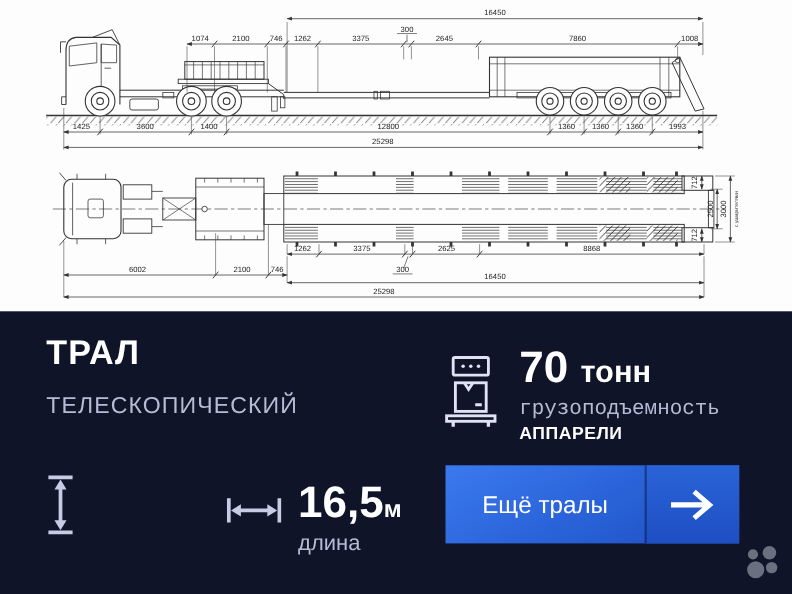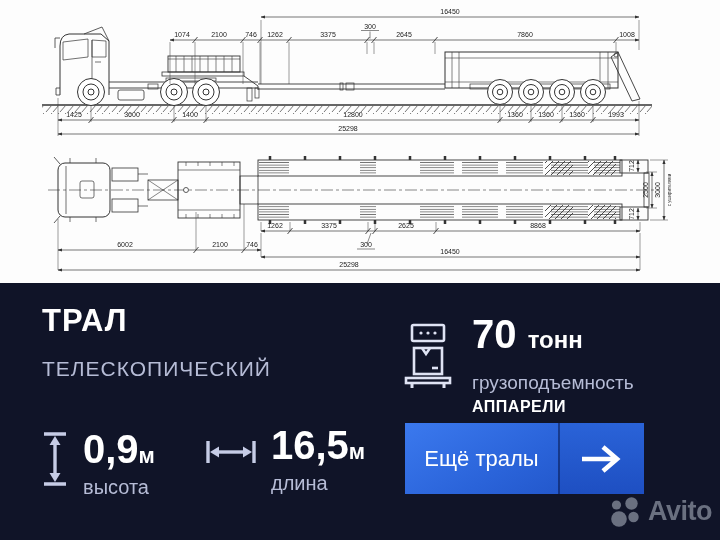--- a/index.html
+++ b/index.html
@@ -16,7 +16,7 @@
   .capacity-block{position:absolute;left:400px;top:32px;display:flex;gap:16px;}
   .capacity-icon{width:56px;height:70px;margin-top:6px;}
   .cap-line1{font-size:40px;font-weight:700;line-height:38px;}
-  .cap-unit{font-size:24px;font-weight:700;margin-top:45px;}
+  .cap-unit{font-size:28px;font-weight:700;margin-top:45px;}
   .cap-label{font-size:19px;color:#b6bcd6;margin-top:13px;}
   .cap-extra{font-size:16px;font-weight:700;letter-spacing:.5px;margin-top:4px;}
   .spec{position:absolute;display:flex;gap:15px;}

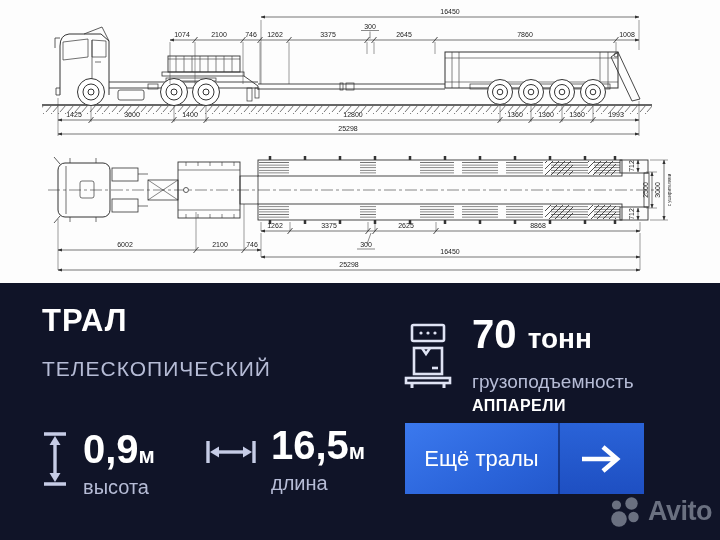--- a/index.html
+++ b/index.html
@@ -17,7 +17,7 @@
   .capacity-icon{width:56px;height:70px;margin-top:6px;}
   .cap-line1{font-size:40px;font-weight:700;line-height:38px;}
   .cap-unit{font-size:28px;font-weight:700;margin-top:45px;}
-  .cap-label{font-size:19px;color:#b6bcd6;margin-top:13px;}
+  .cap-label{font-size:19px;color:#b6bcd6;margin-top:3px;font-family:Liberation Mono, monospace;}
   .cap-extra{font-size:16px;font-weight:700;letter-spacing:.5px;margin-top:4px;}
   .spec{position:absolute;display:flex;gap:15px;}
   .spec-h{left:42px;top:148px;}

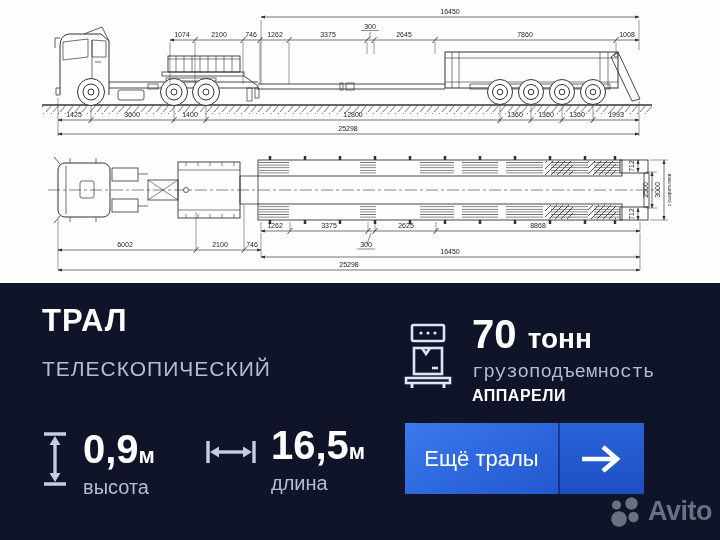--- a/index.html
+++ b/index.html
@@ -292,10 +292,6 @@
           <polygon points="13,51 7.5,42 18.5,42" stroke="none"></polygon>
         </g>
       </svg>
-      <div class="spec-text">
-        <div class="spec-value"><span>0,9</span><span class="spec-unit">м</span></div>
-        <div class="spec-label">высота</div>
-      </div>
     </div>
 
     <div class="spec spec-l">

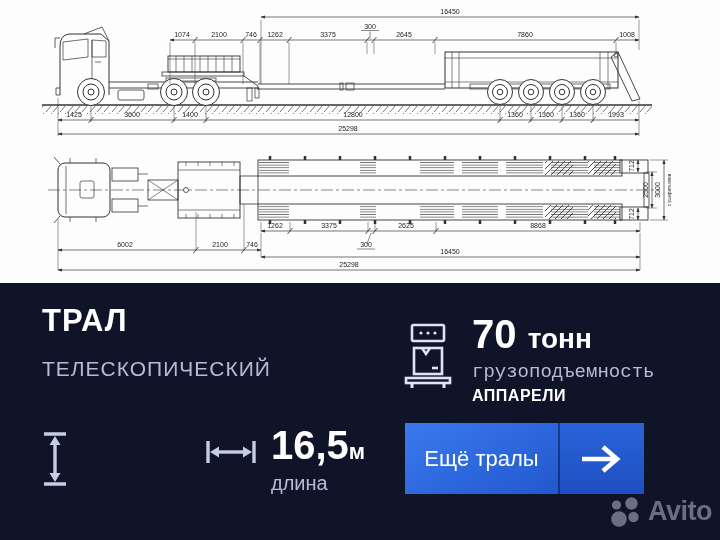--- a/index.html
+++ b/index.html
@@ -21,7 +21,7 @@
   .cap-extra{font-size:16px;font-weight:700;letter-spacing:.5px;margin-top:4px;}
   .spec{position:absolute;display:flex;gap:15px;}
   .spec-h{left:42px;top:148px;}
-  .spec-l{left:206px;top:144px;}
+  .spec-l{left:206px;top:156px;}
   .spec-text{display:flex;flex-direction:column;}
   .spec-value{font-size:40px;font-weight:700;line-height:36px;}
   .spec-unit{font-size:22px;font-weight:700;}

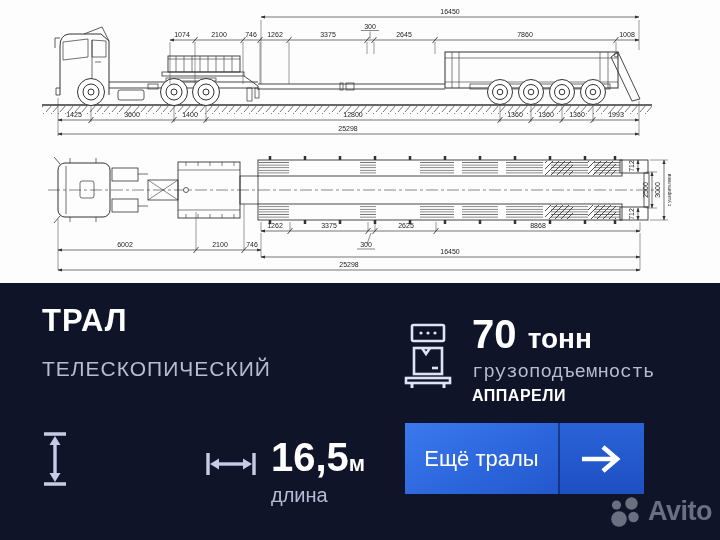--- a/index.html
+++ b/index.html
@@ -26,7 +26,7 @@
   .spec-value{font-size:40px;font-weight:700;line-height:36px;}
   .spec-unit{font-size:22px;font-weight:700;}
   .spec-label{font-size:20px;color:#b6bcd6;margin-top:2px;}
-  .cta{position:absolute;left:405px;top:140px;width:239px;height:71px;display:flex;border:none;padding:0;cursor:pointer;background:linear-gradient(150deg,#3b79ee 0%,#2a63d9 50%,#1d4ec0 100%);}
+  .cta{position:absolute;left:405px;top:140px;width:267px;height:71px;display:flex;border:none;padding:0;cursor:pointer;background:linear-gradient(150deg,#3b79ee 0%,#2a63d9 50%,#1d4ec0 100%);}
   .cta-label{flex:1;display:flex;align-items:center;justify-content:center;font-size:22px;color:#fff;font-family:"Liberation Sans",sans-serif;}
   .cta-arrowbox{width:84px;display:flex;align-items:center;justify-content:center;border-left:2px solid rgba(8,22,70,.5);background:linear-gradient(180deg,#2a63d8,#1e4fc2);}
   .brand{position:absolute;right:8px;top:213px;display:flex;align-items:center;gap:4px;color:#6a7080;}

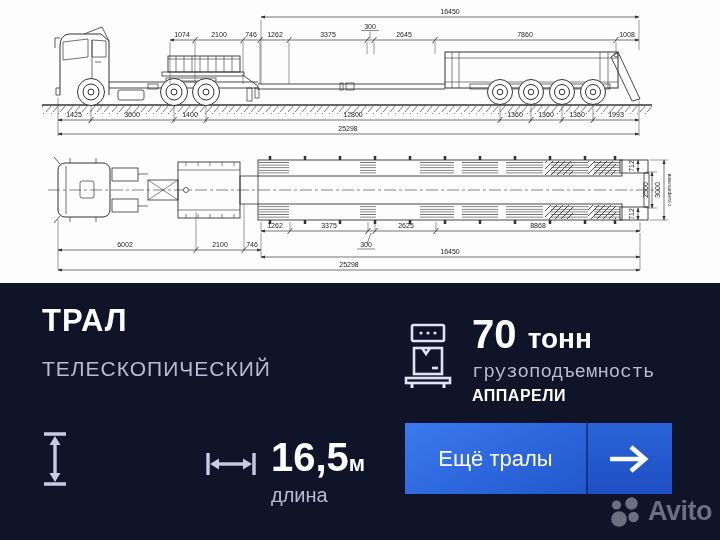--- a/index.html
+++ b/index.html
@@ -327,7 +327,6 @@
           <circle cx="23.5" cy="20" r="5.2"></circle>
         </g>
       </svg>
-      <span class="brand-text">Avito</span>
     </div>
 
   </div>

